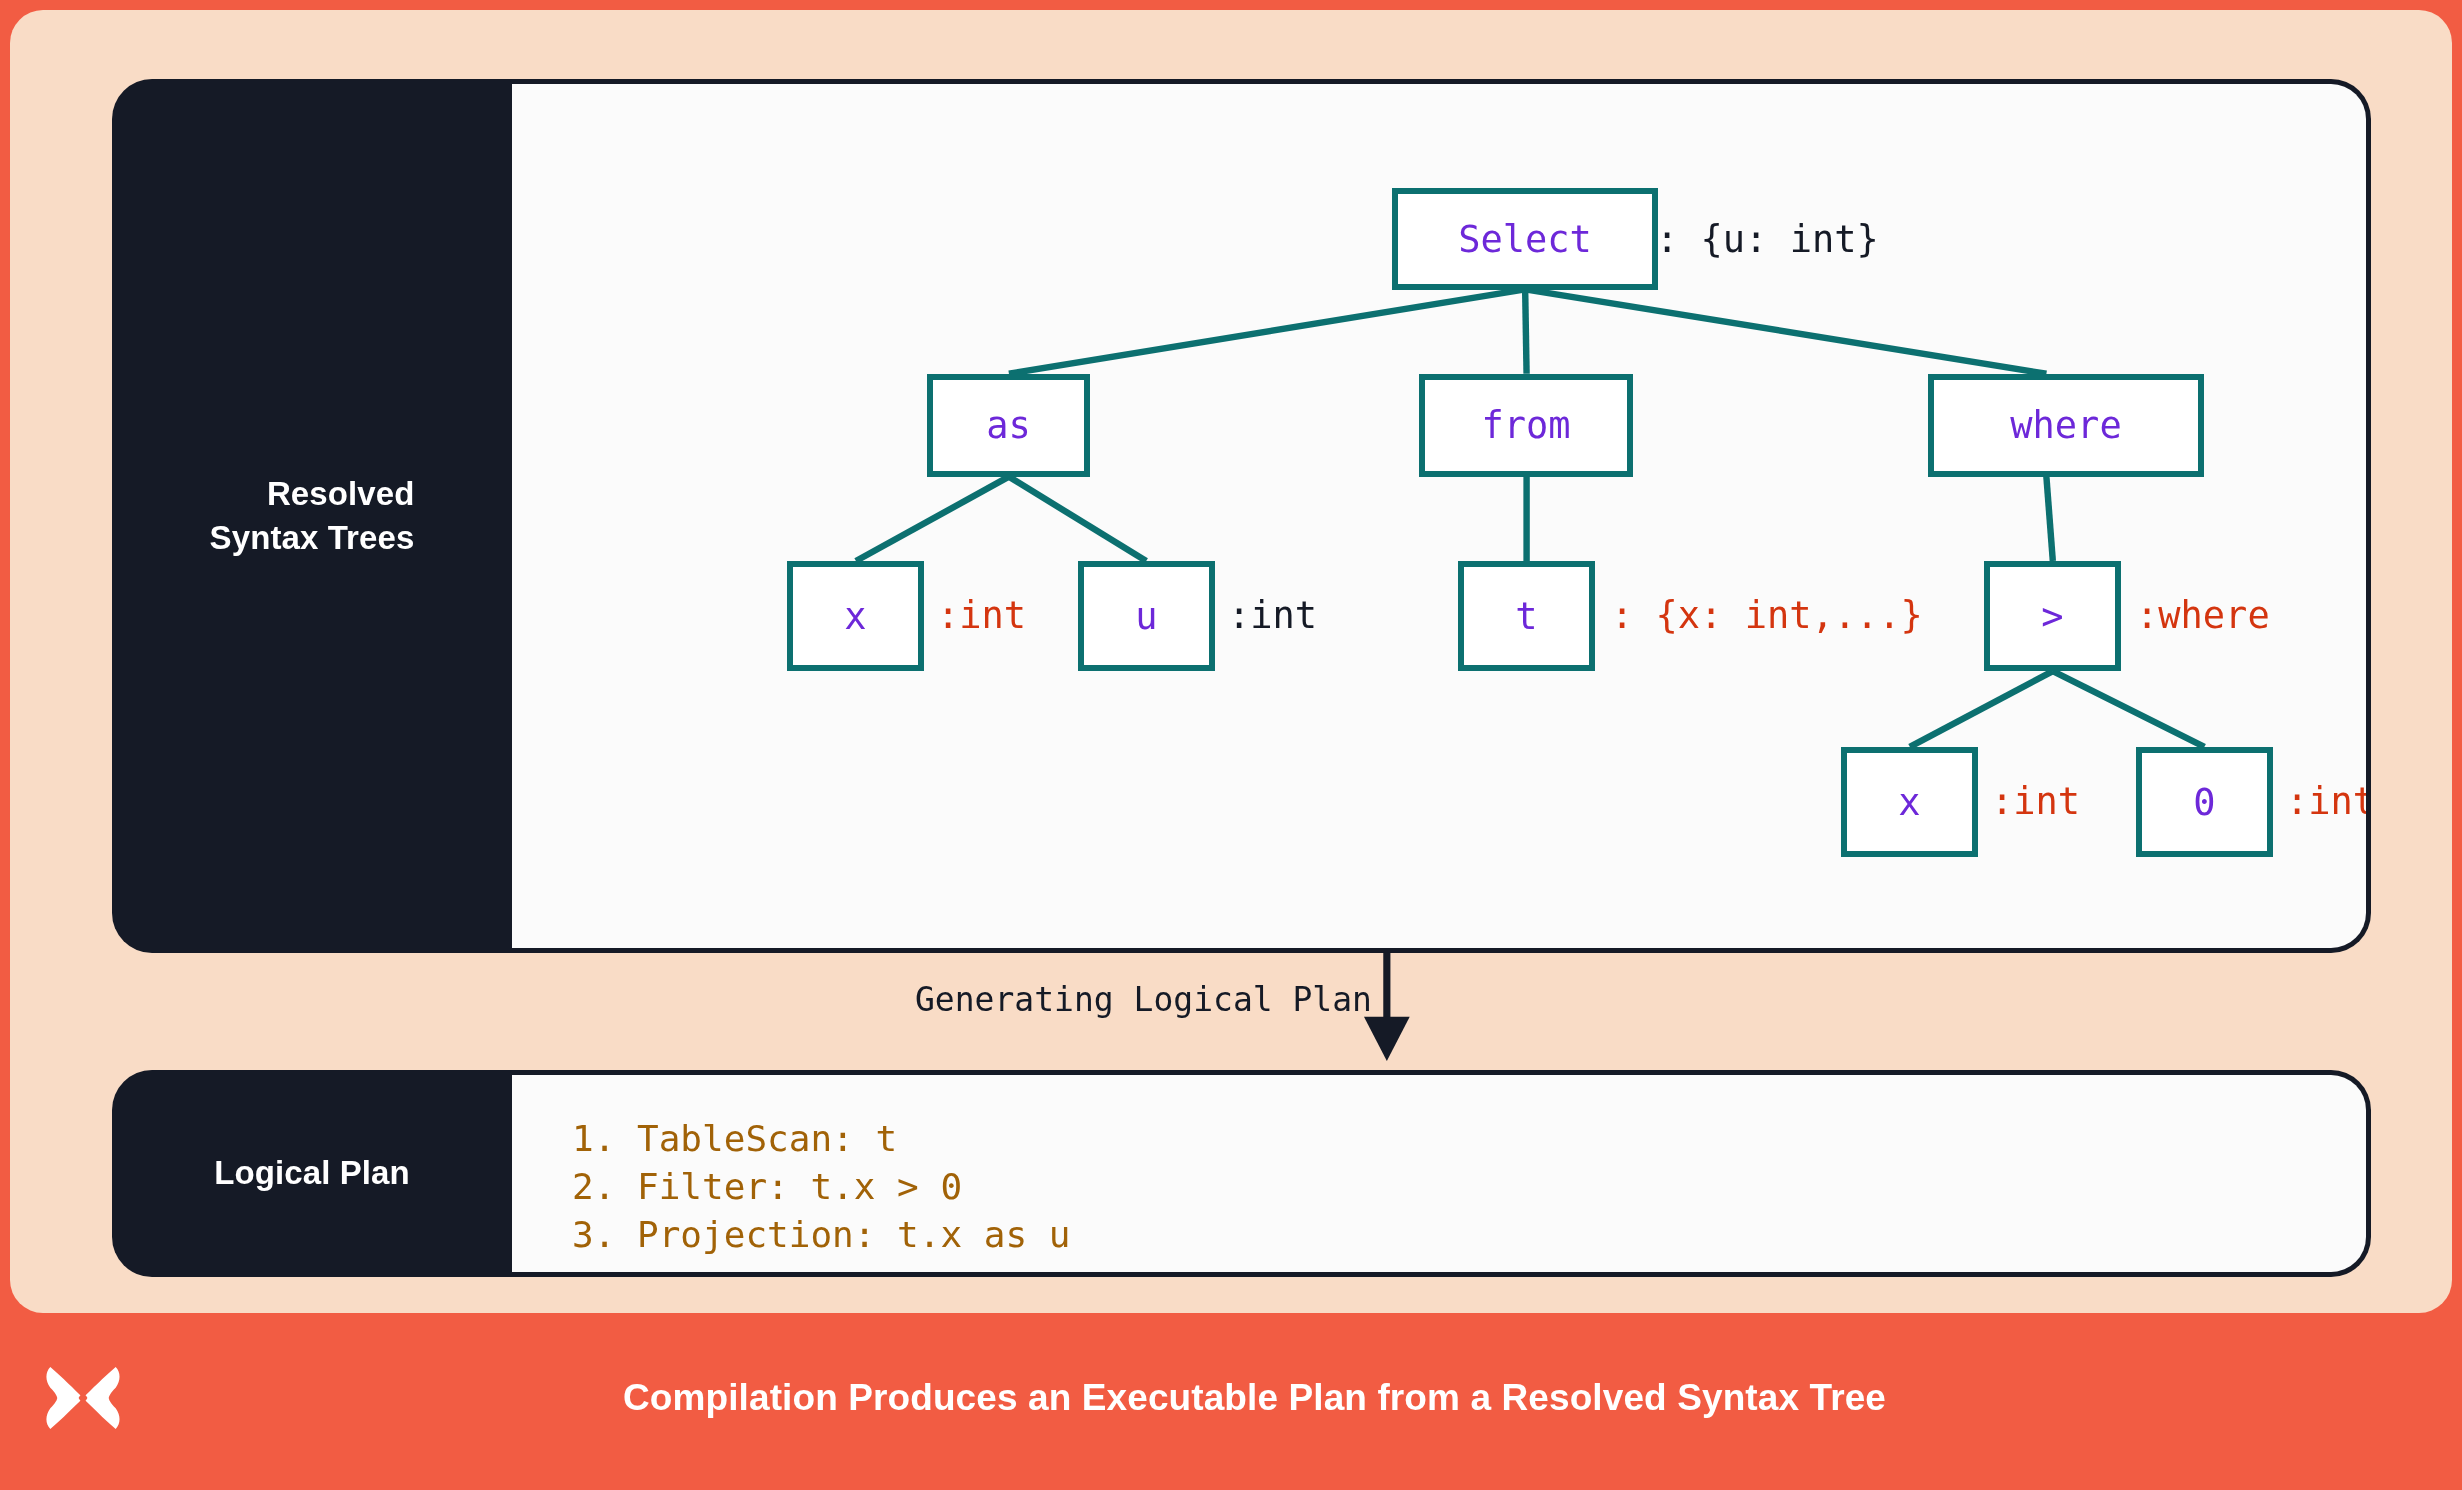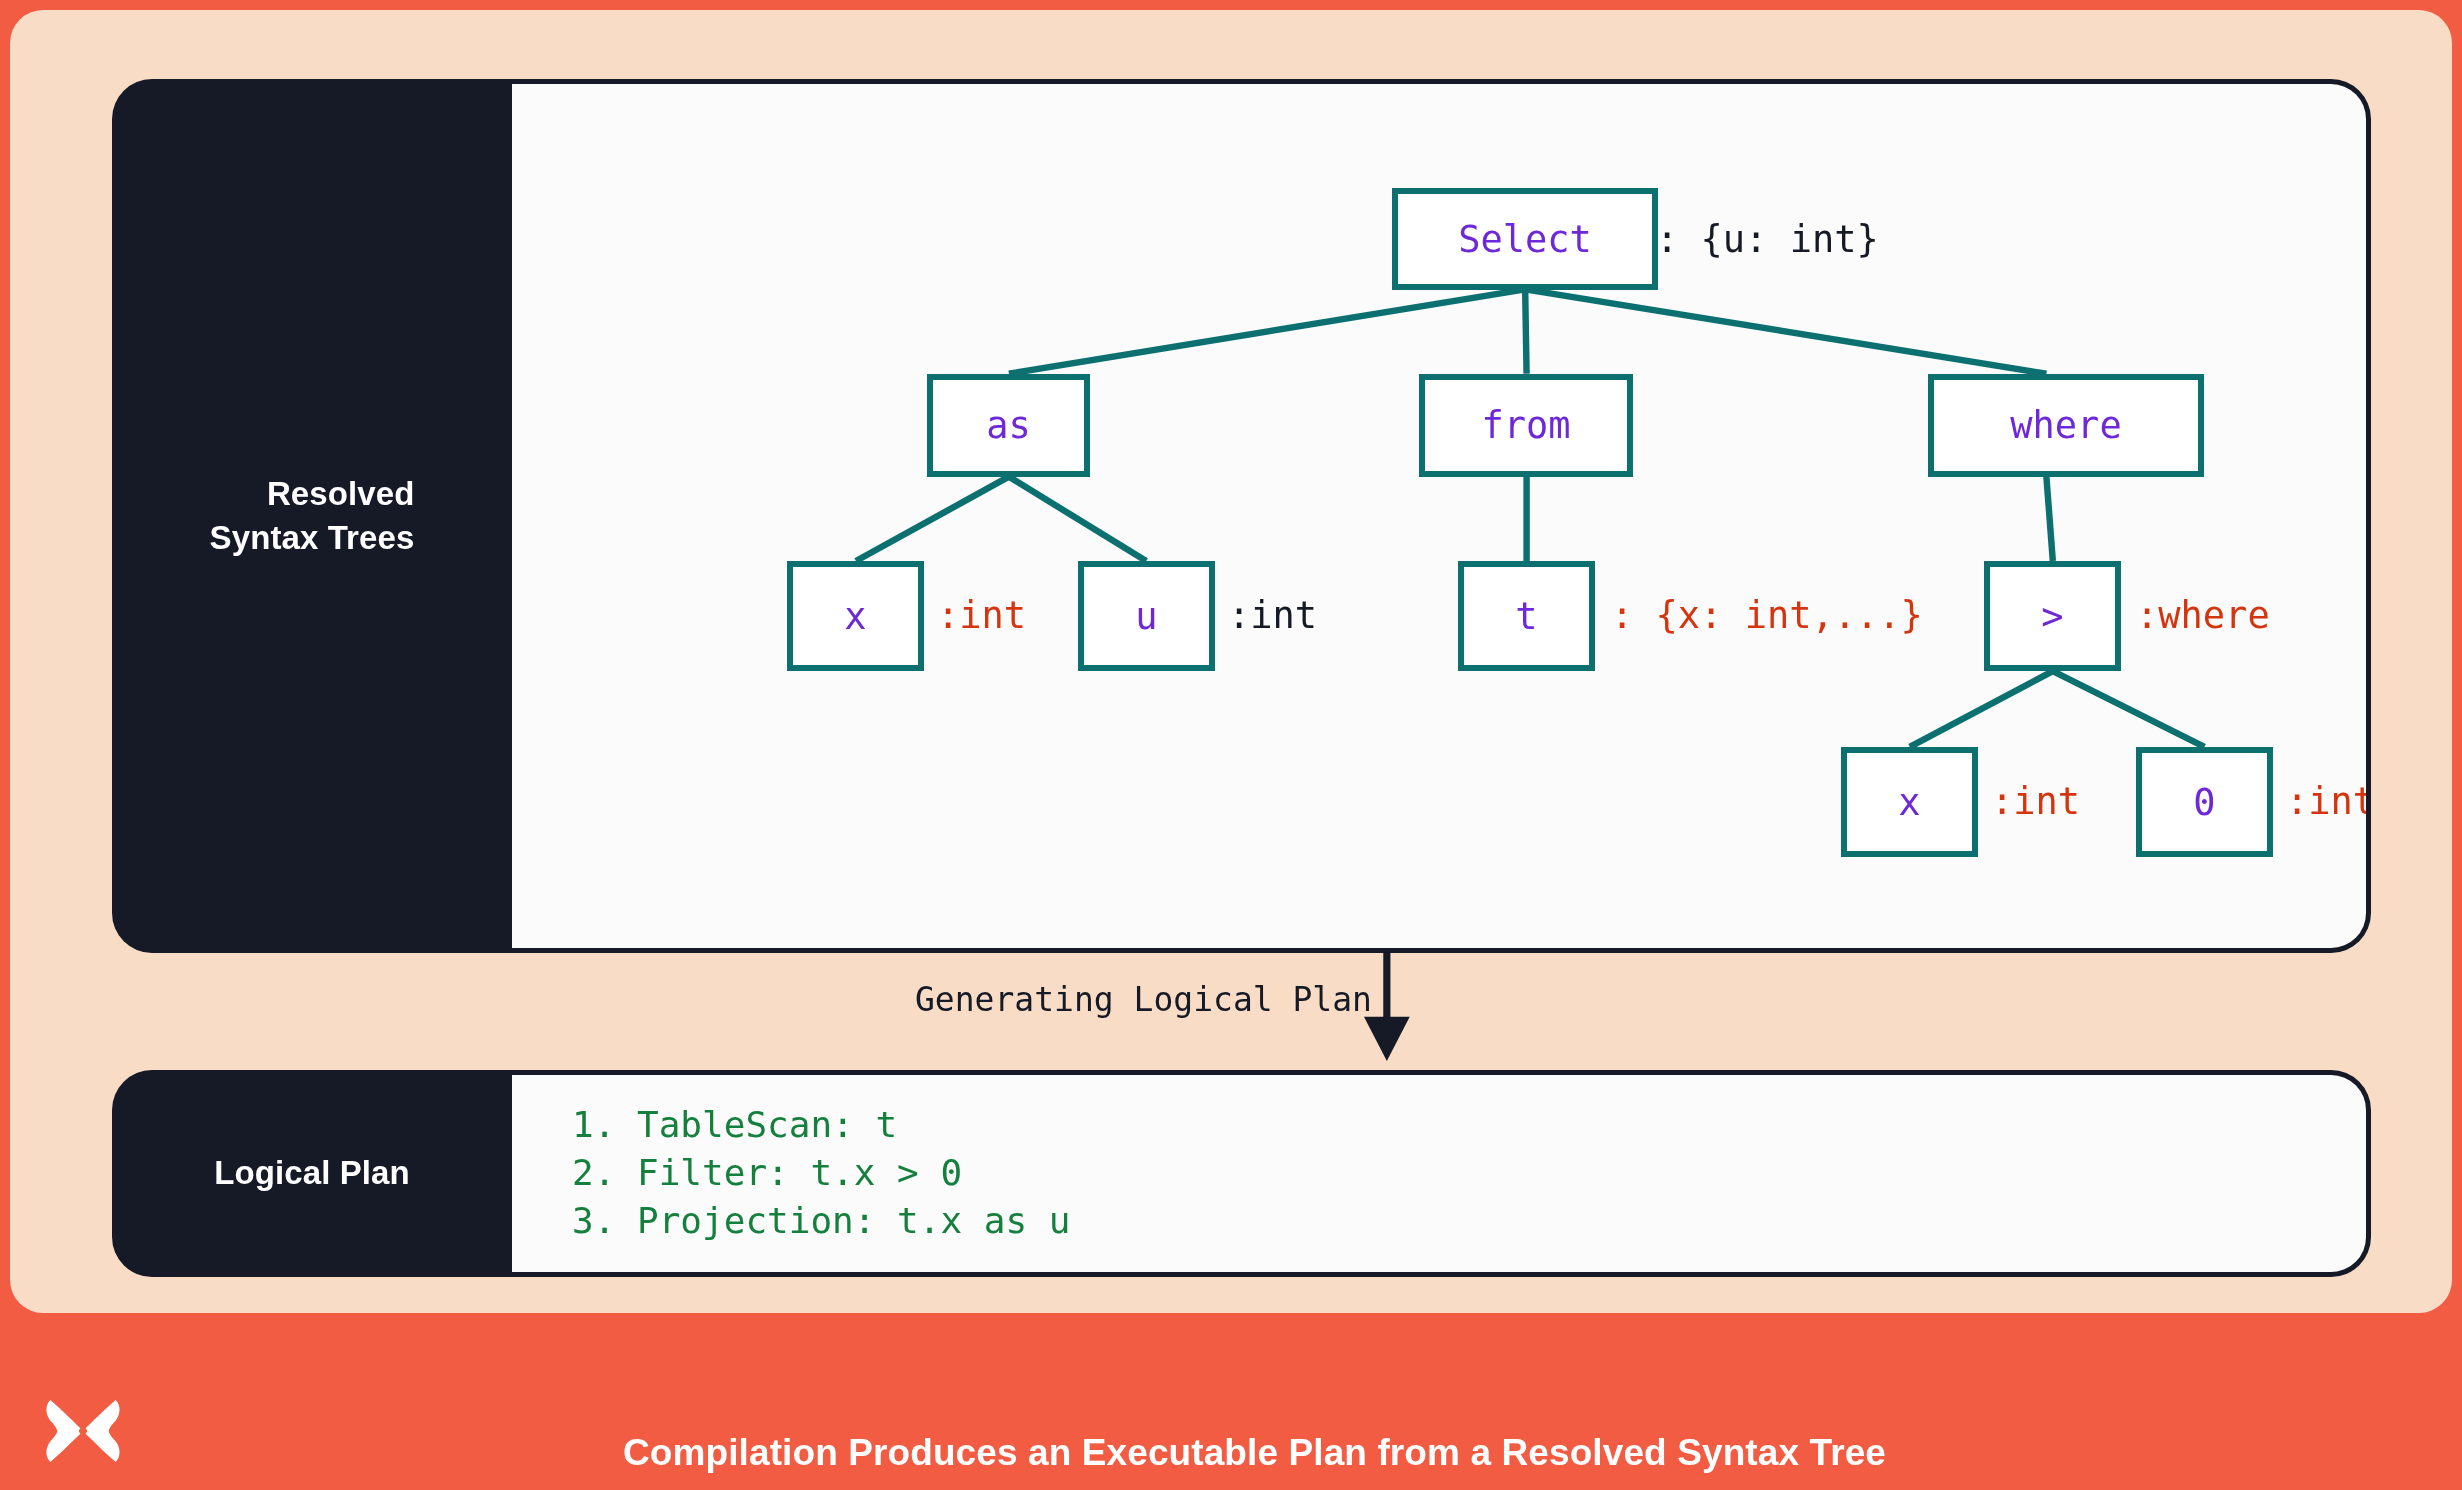--- a/index.html
+++ b/index.html
@@ -119,10 +119,10 @@
   }
   #plan-card .card-rail { width: 400px; font-size: 33px; }
   #plan-list {
-    padding: 26px 0 0 60px;
+    padding: 40px 0 0 60px;
     font-family: "DejaVu Sans Mono", monospace;
     font-size: 36px;
-    color: #15803d;
+    color: #a16207;
     line-height: 1.34;
   }
   .plan-row { white-space: pre; }

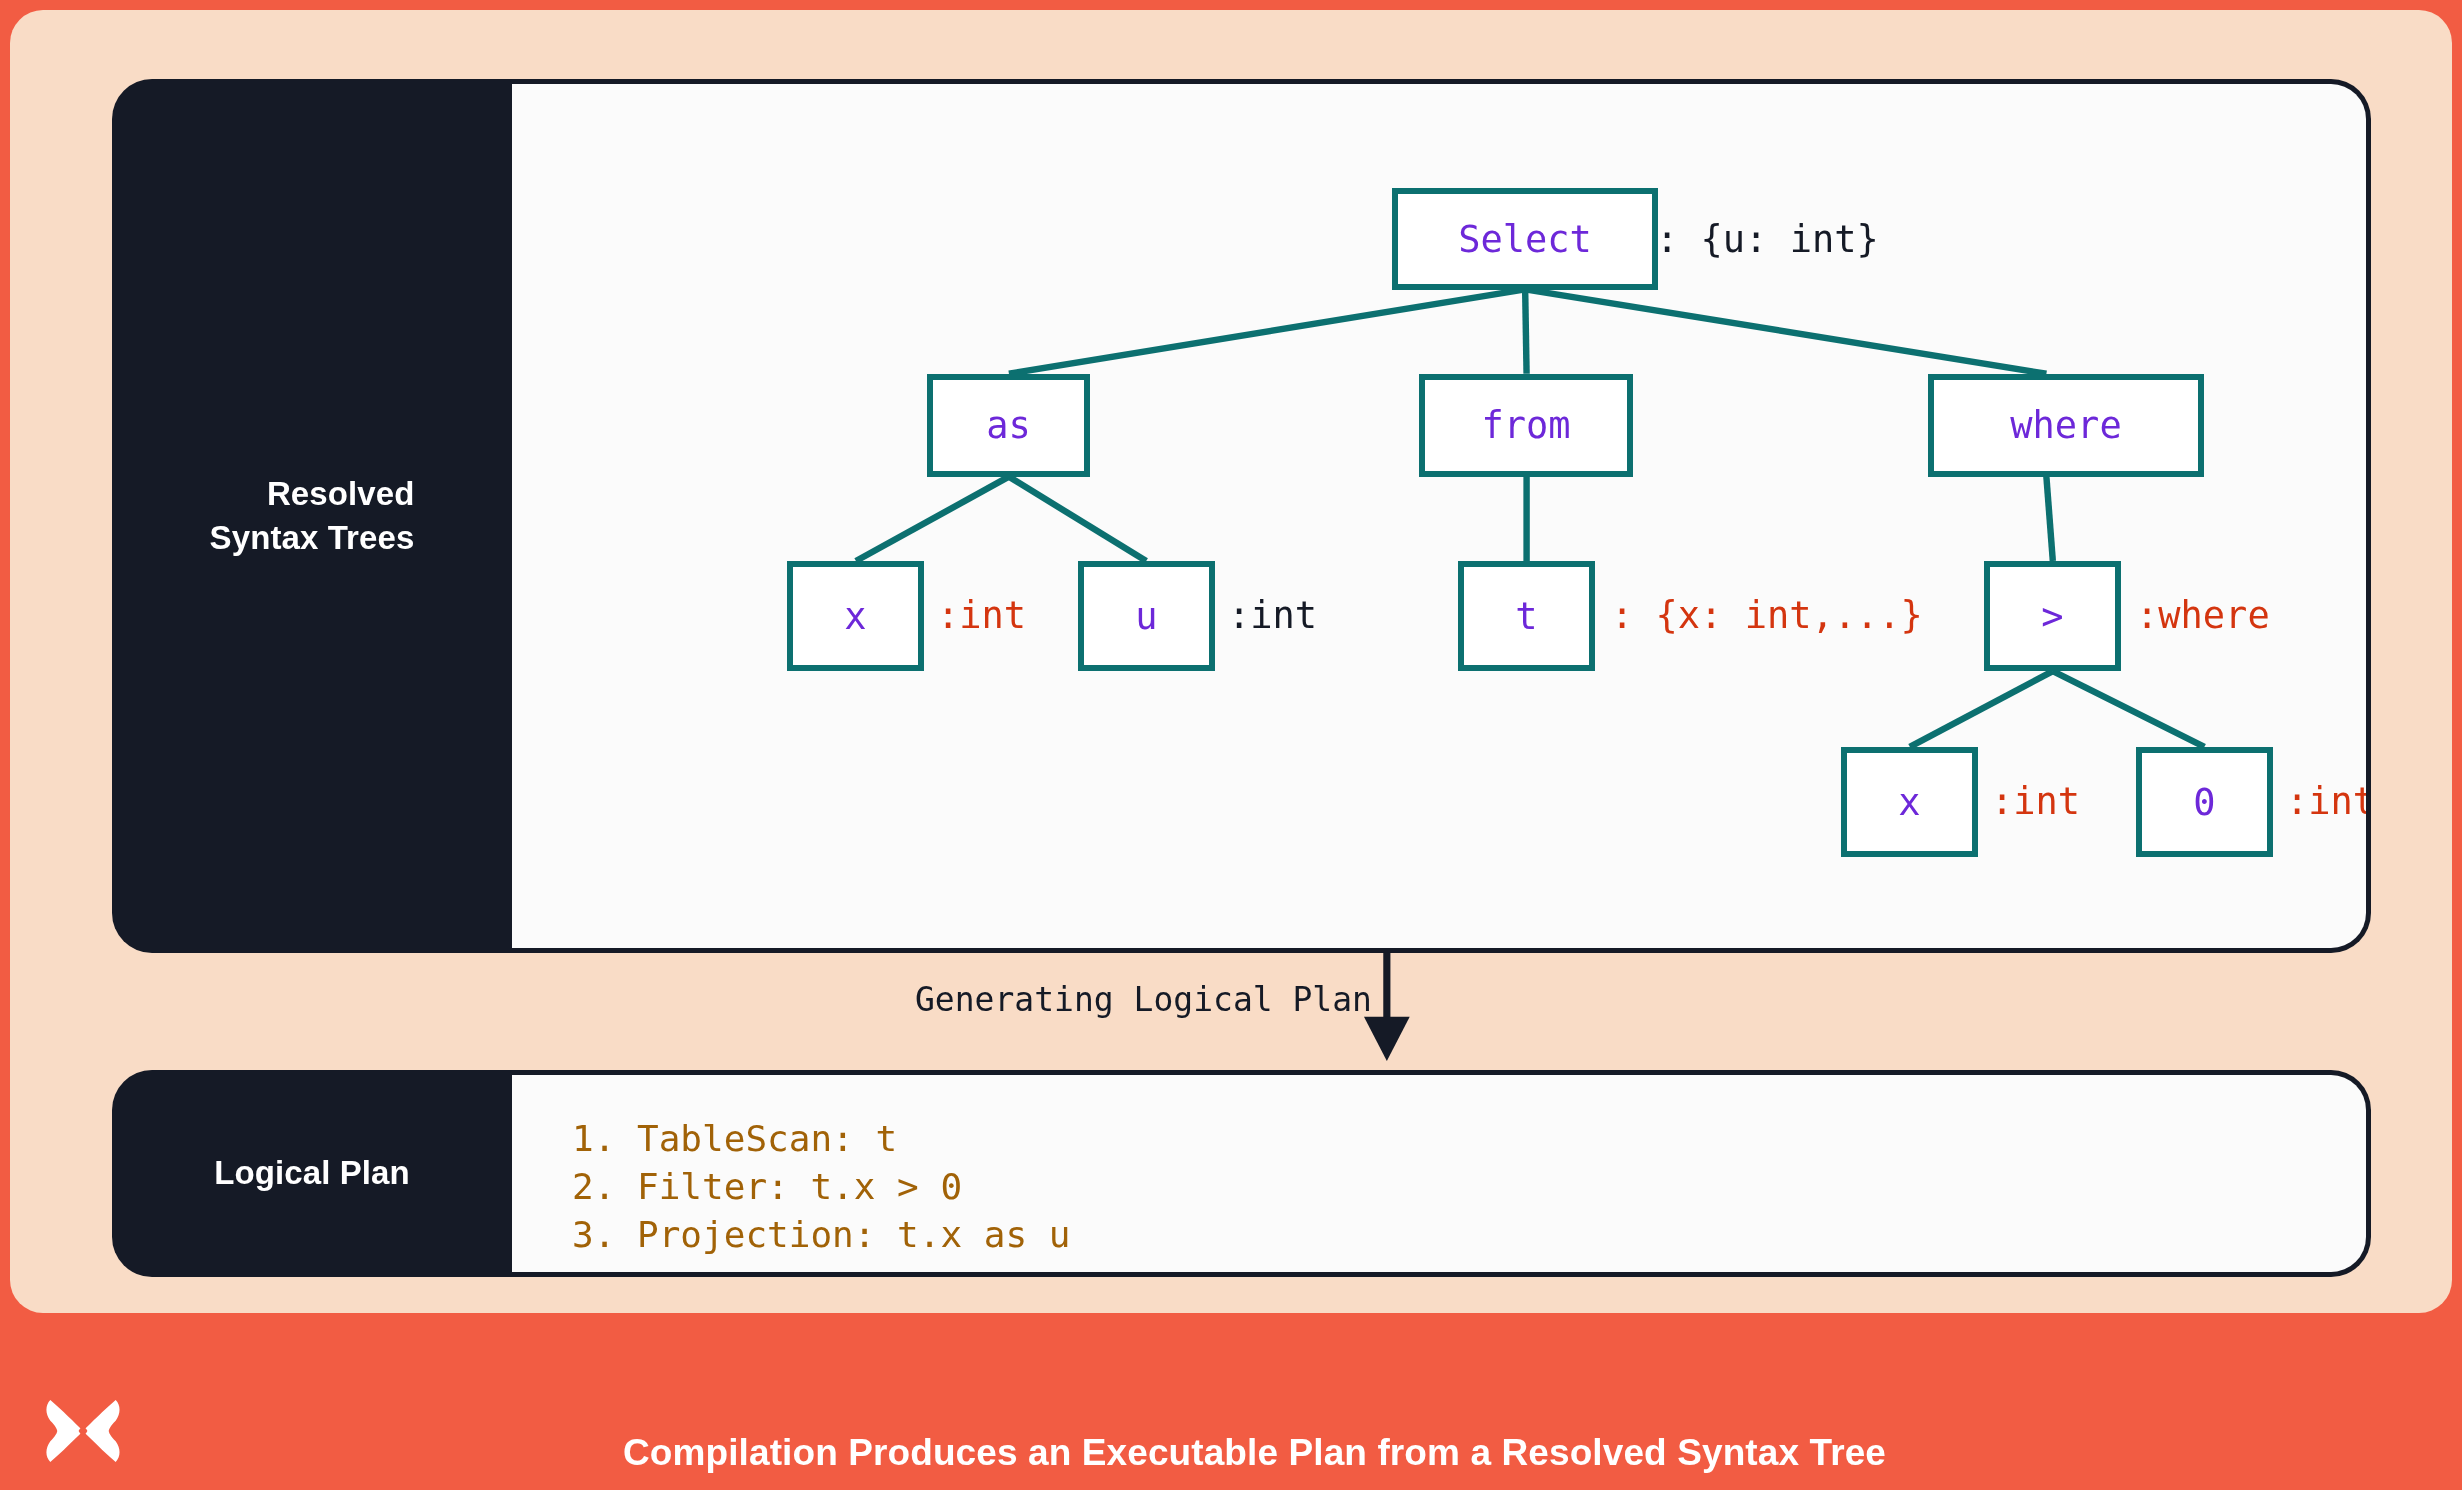--- a/index.html
+++ b/index.html
@@ -131,11 +131,11 @@
   #footer {
     position: absolute;
     left: 0;
-    bottom: 16px;
+    bottom: 4px;
     width: 2462px;
     height: 177px;
     display: flex;
-    align-items: flex-end;
+    align-items: center;
   }
   #footer-logo { margin-left: 40px; width: 86px; height: 86px; flex: 0 0 auto; }
   #footer-title {

